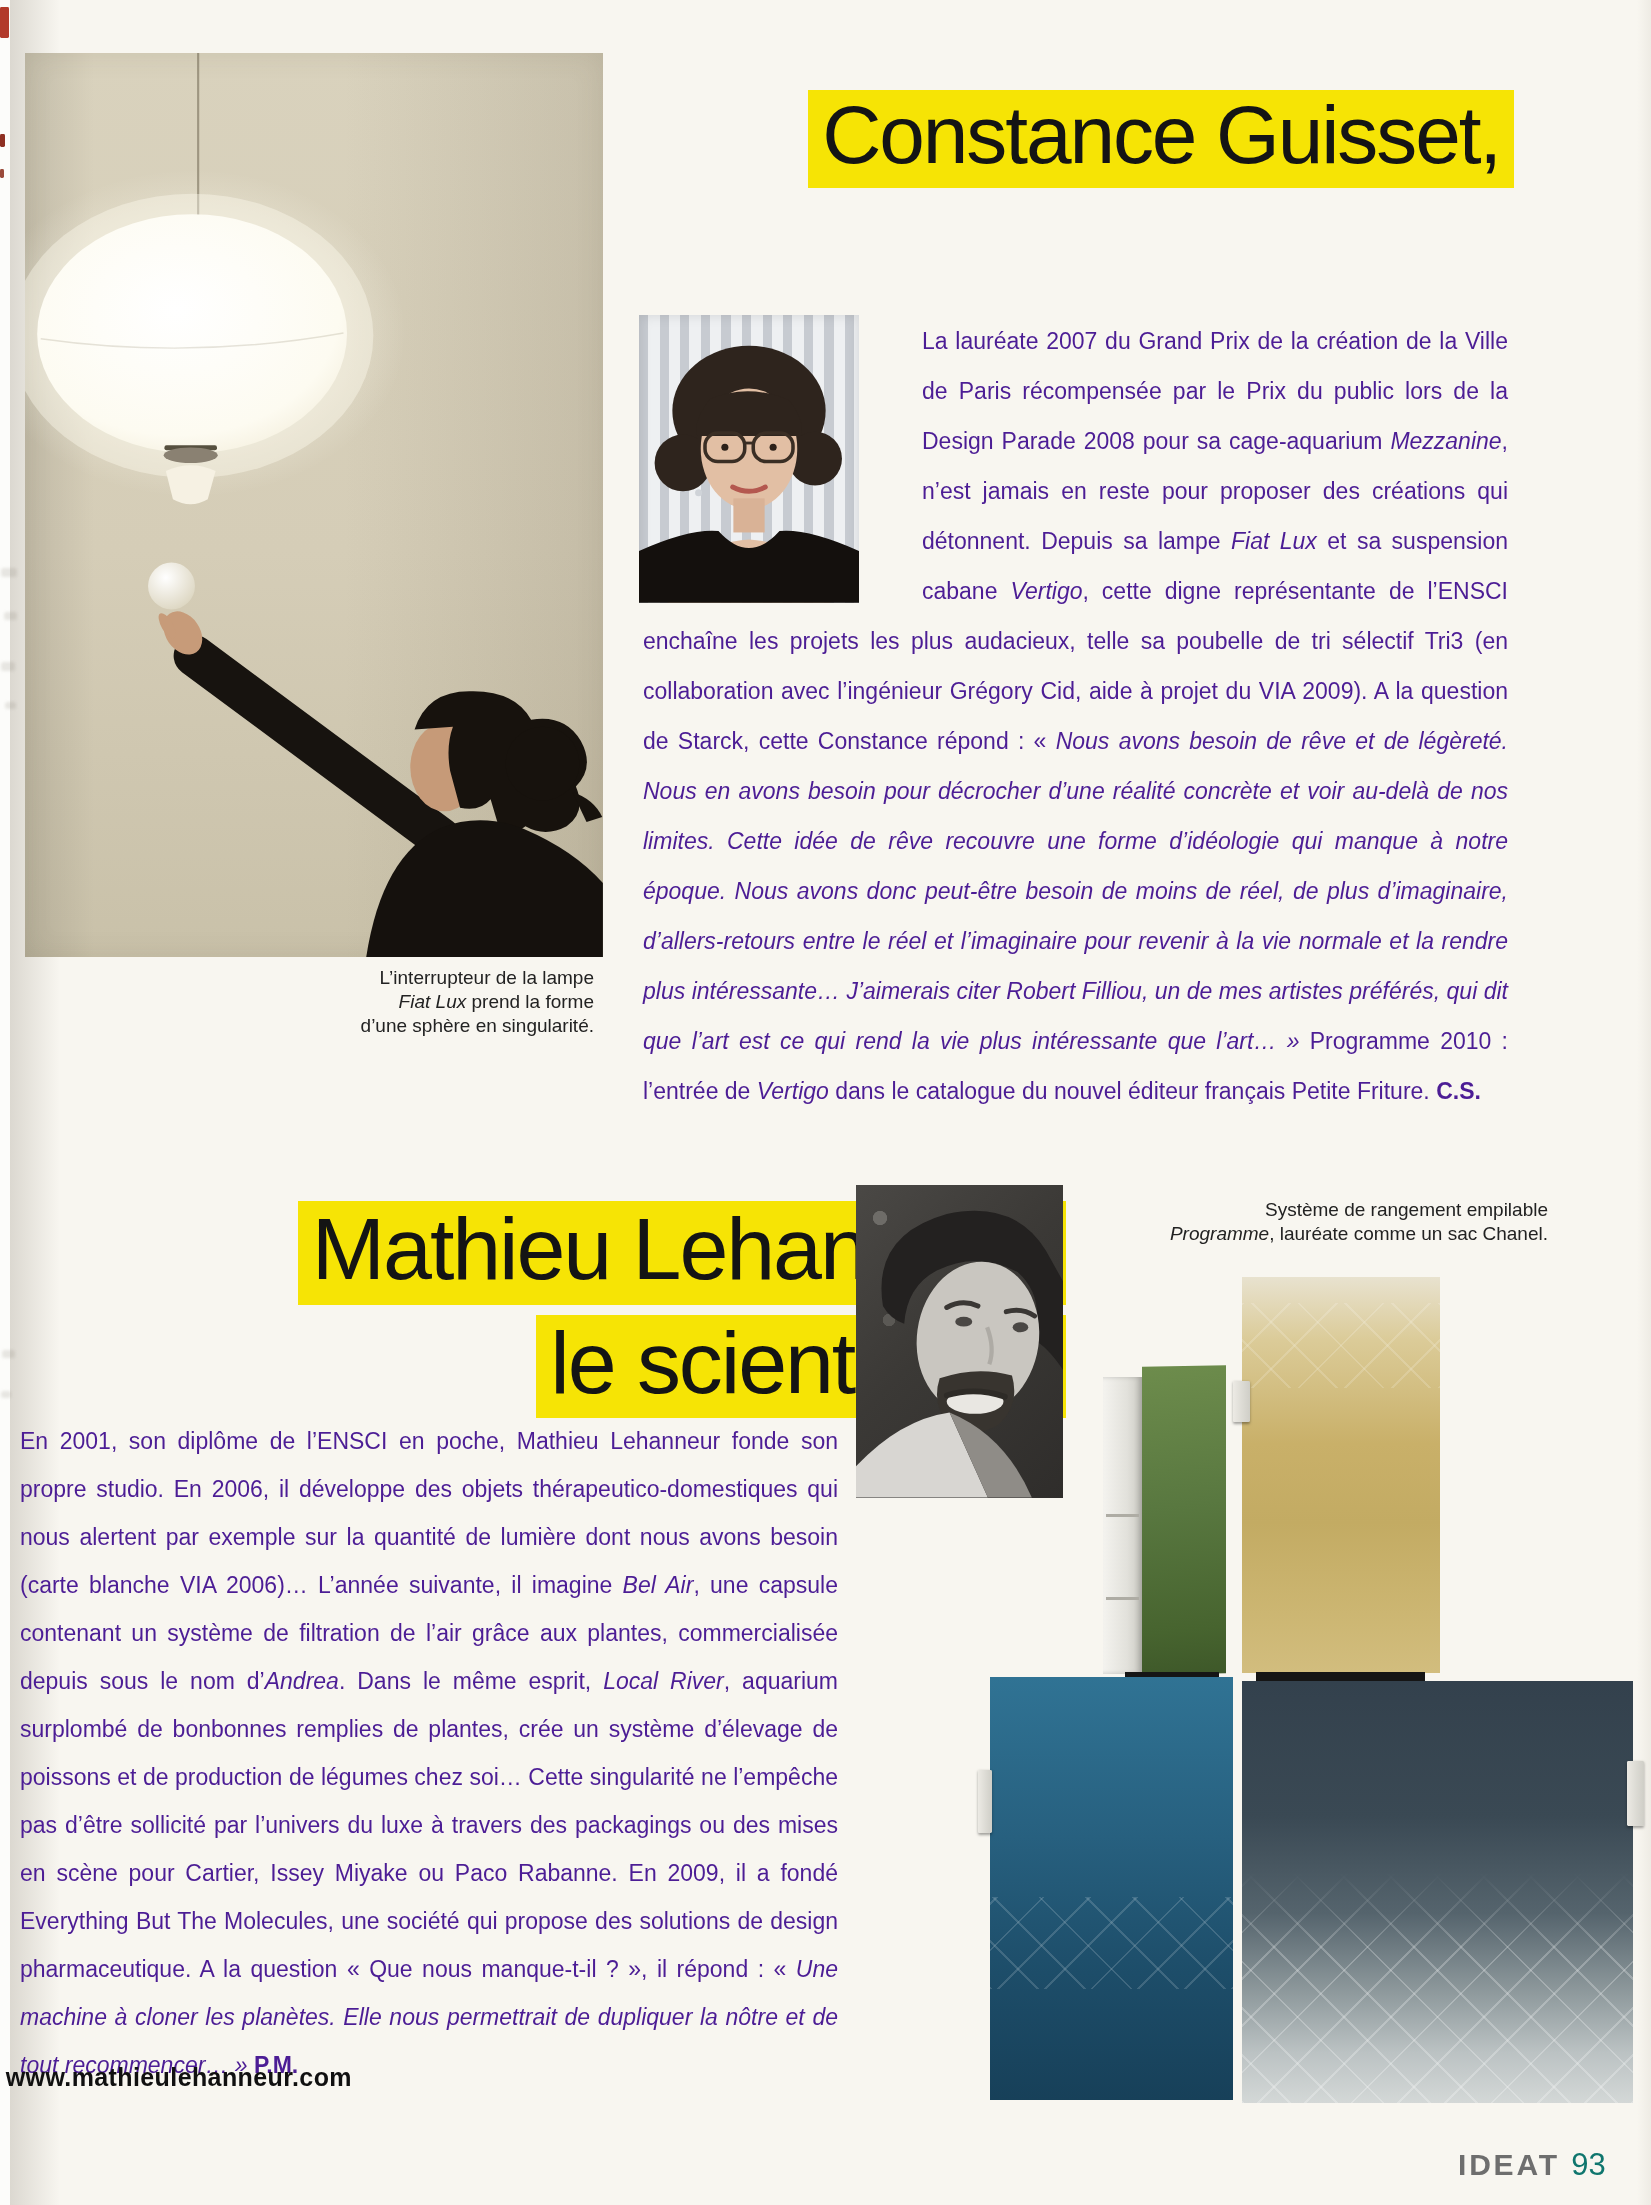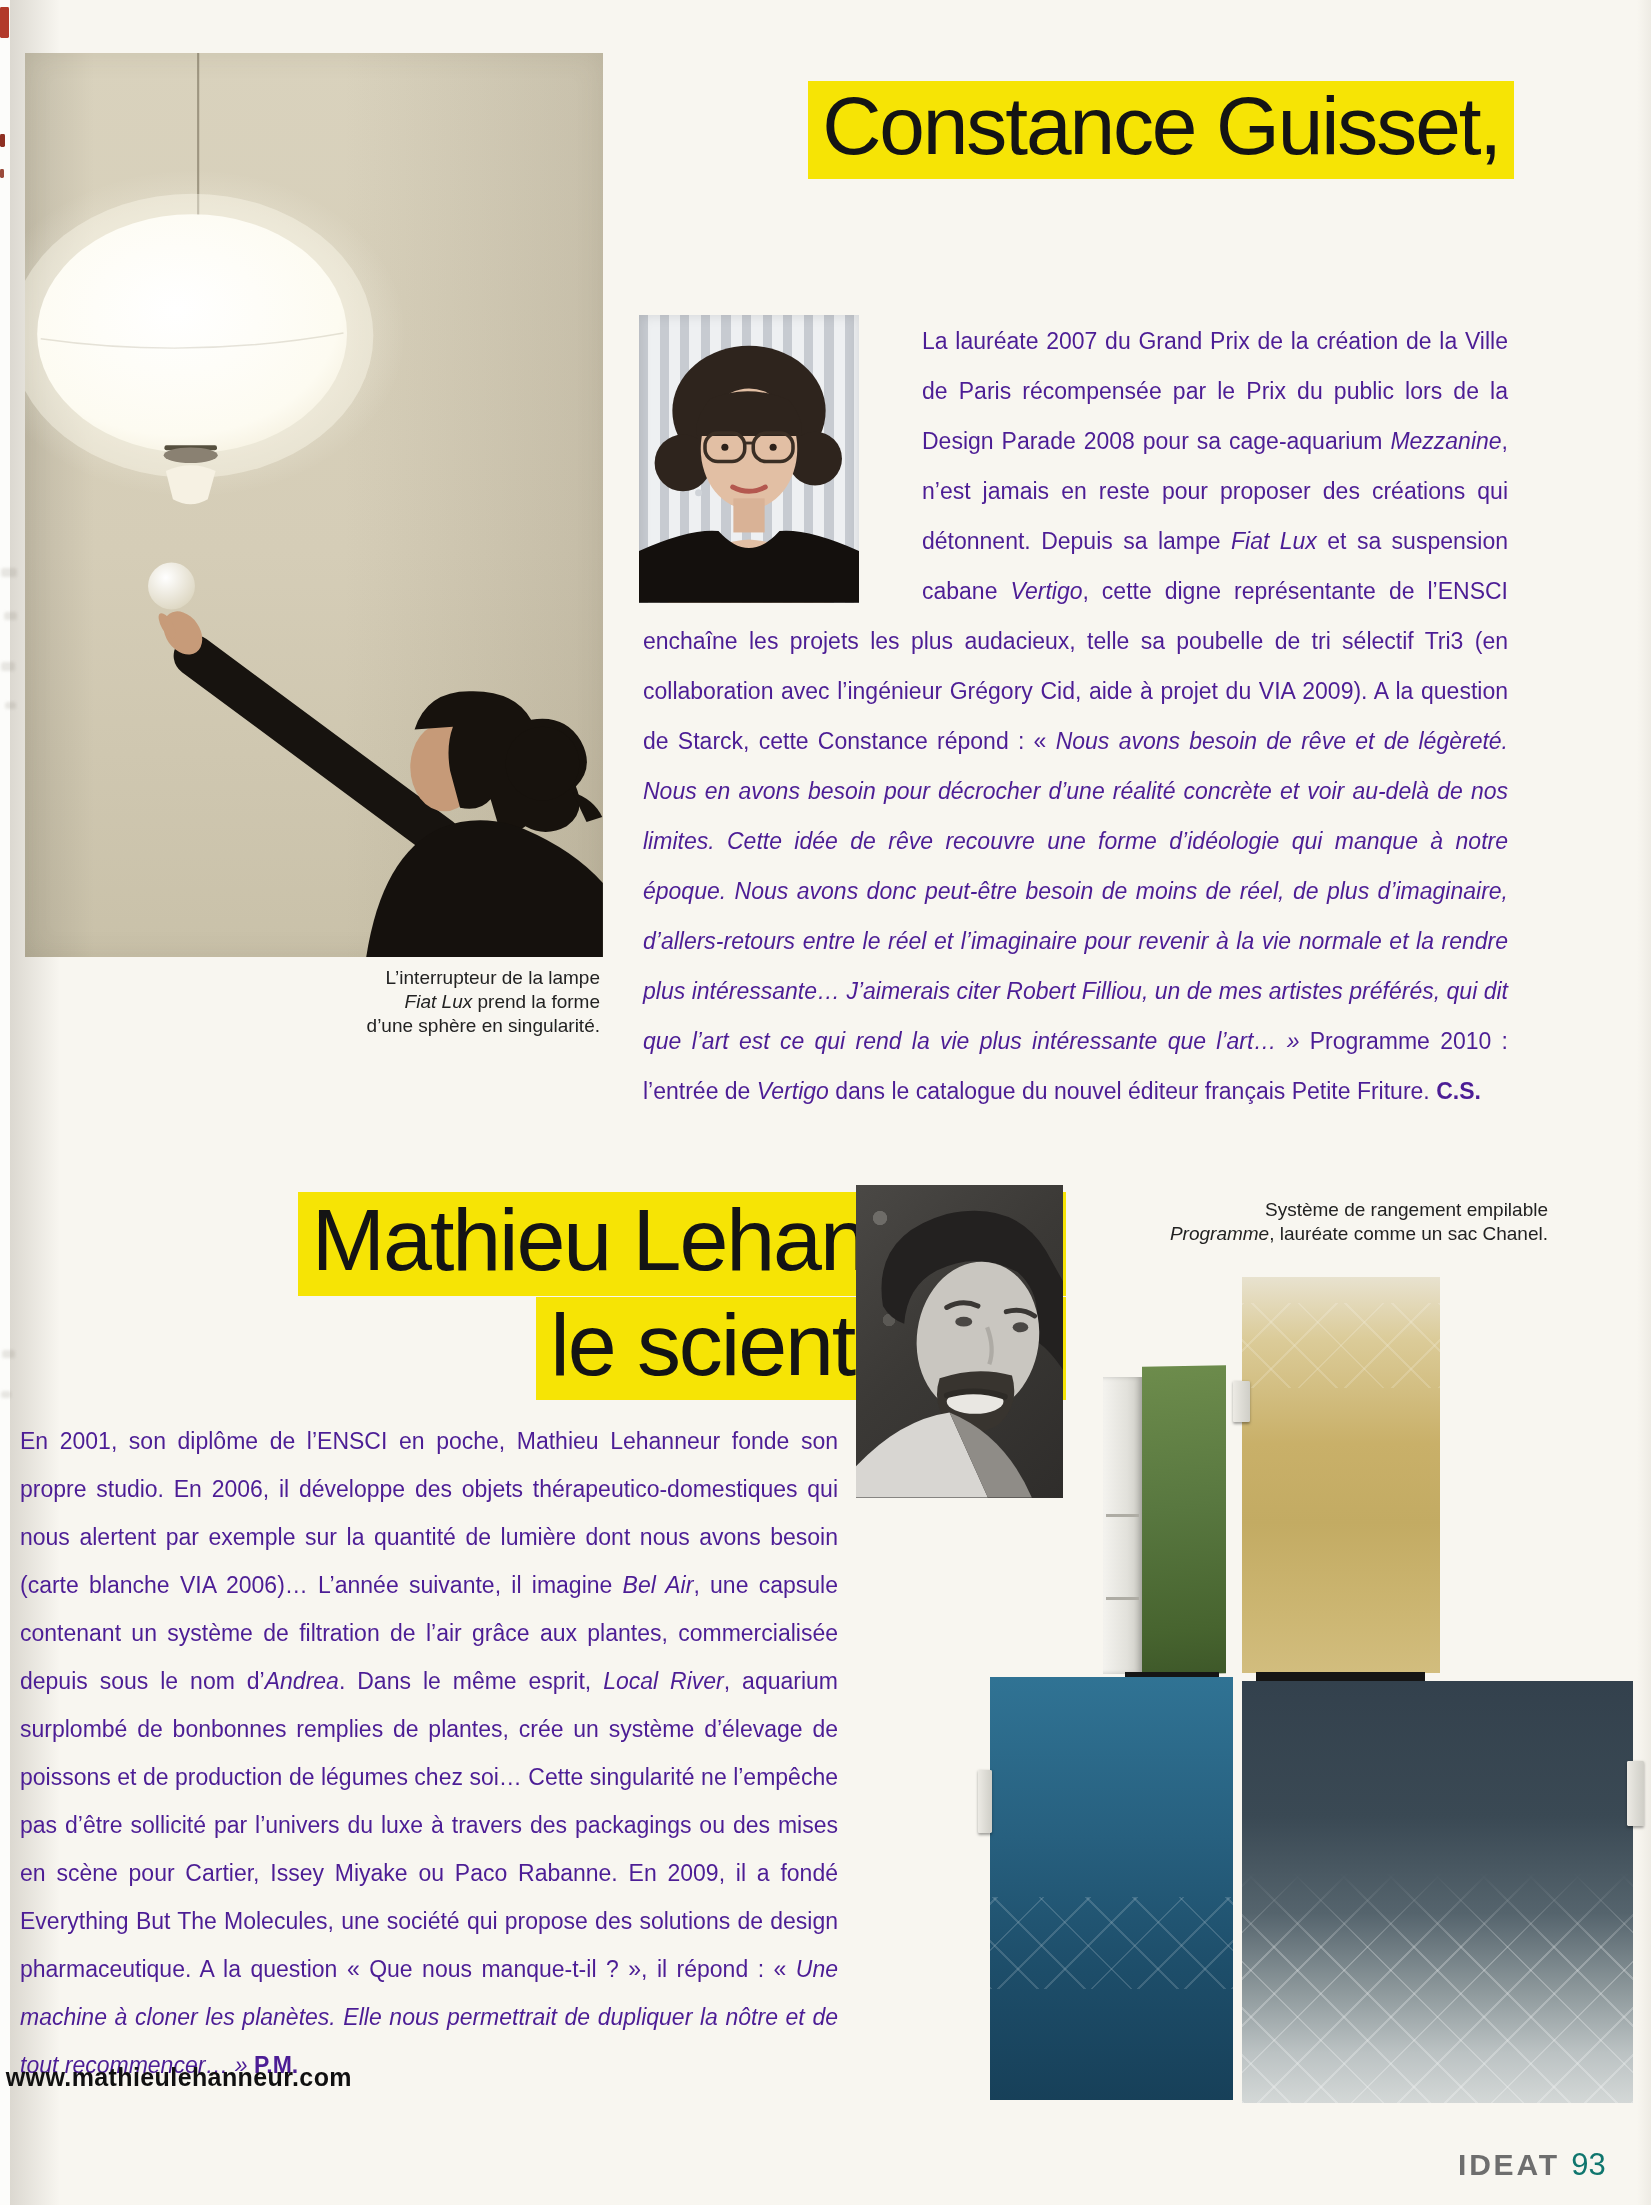--- a/index.html
+++ b/index.html
@@ -23,7 +23,7 @@
   .headline { position:absolute; font-weight:500; letter-spacing:-2.1px;
     color:#141414; line-height:1.0; }
   .headline .hl-line { display:inline-block; background:#f6e405;
-    padding:4.3px 14px 11.4px 14px; margin-top:1px; white-space:nowrap; }
+    padding:4.3px 14px 11.4px 14px; margin-top:10px; white-space:nowrap; }
   .headline-1 { left:625px; top:80px; width:889px; text-align:right; font-size:82px; }
   .headline-2 { left:43px; top:1191px; width:1023px; text-align:right; font-size:88px; }
 

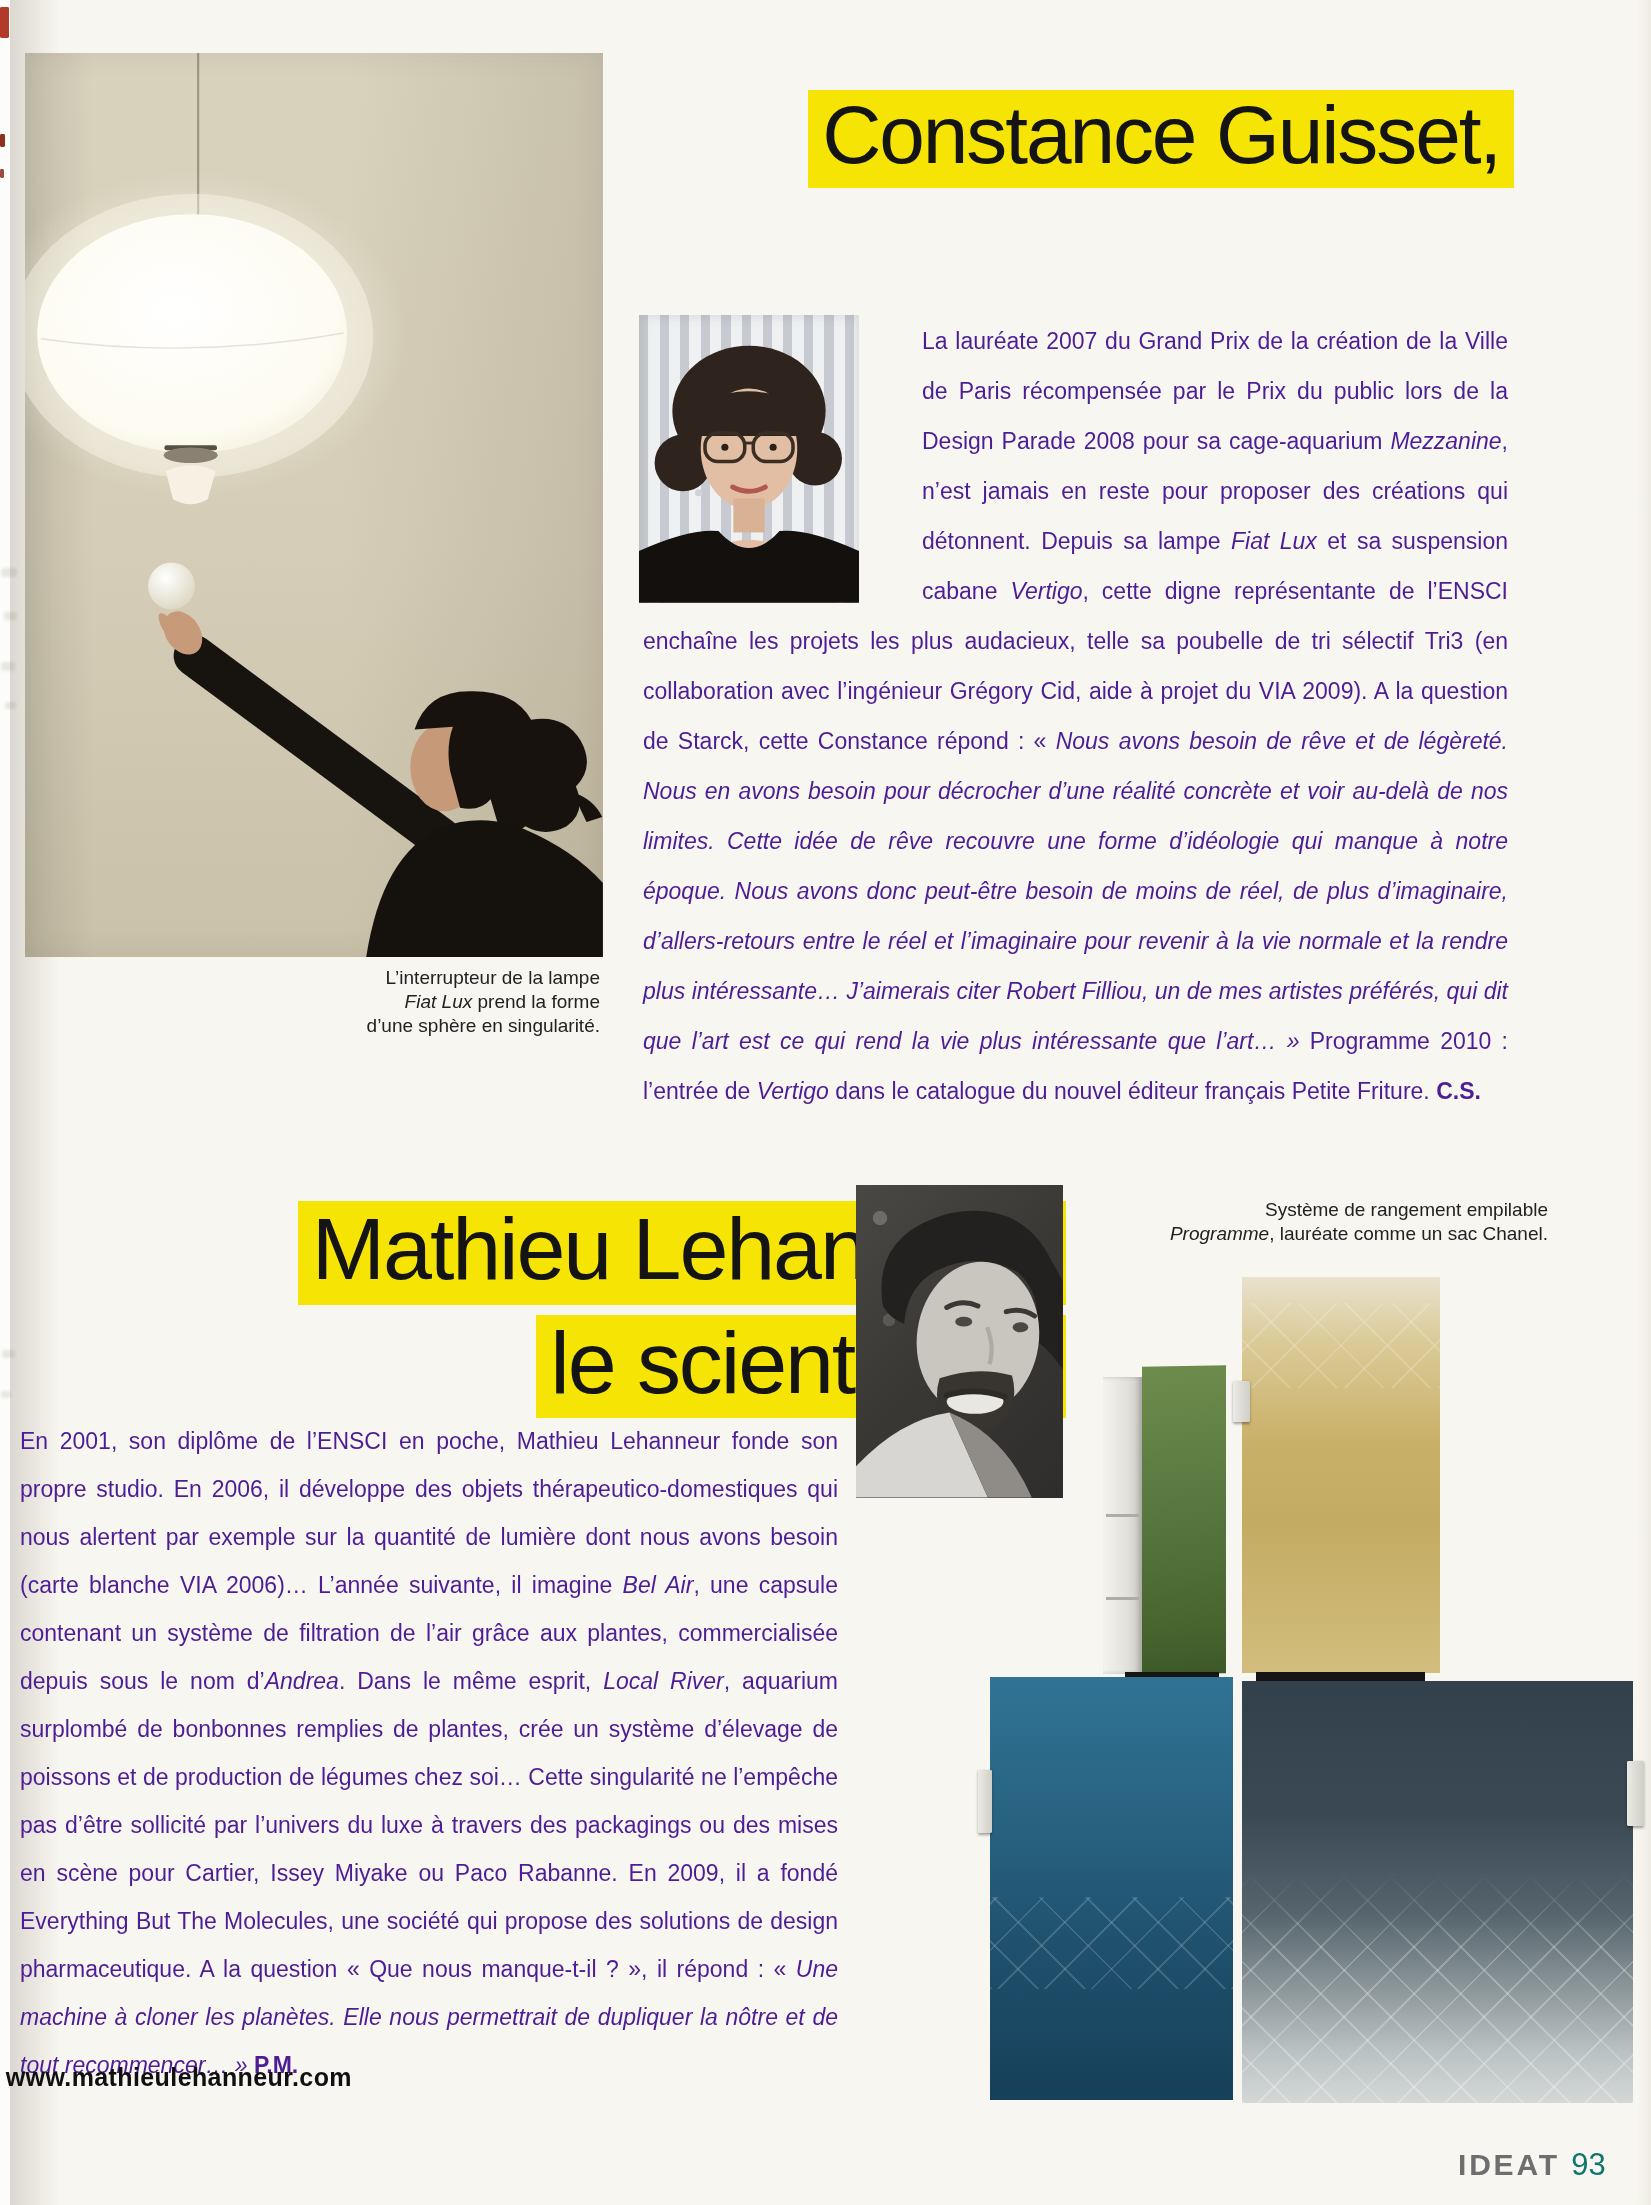--- a/index.html
+++ b/index.html
@@ -51,7 +51,7 @@
 
   
   .caption { position:absolute; font-size:19px; line-height:24px; color:#222; }
-  .caption-lamp { left:296px; top:966px; width:304px; text-align:right; }
+  .caption-lamp { left:290px; top:966px; width:304px; text-align:right; }
   .caption-delicious { left:1108px; top:1198px; width:440px; text-align:right; }
 
   

